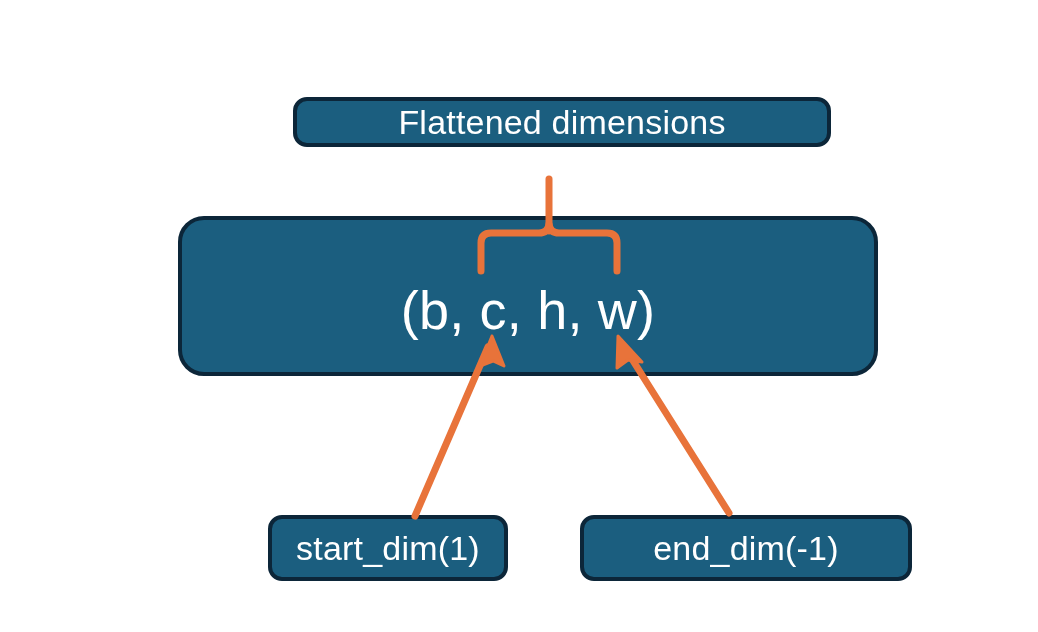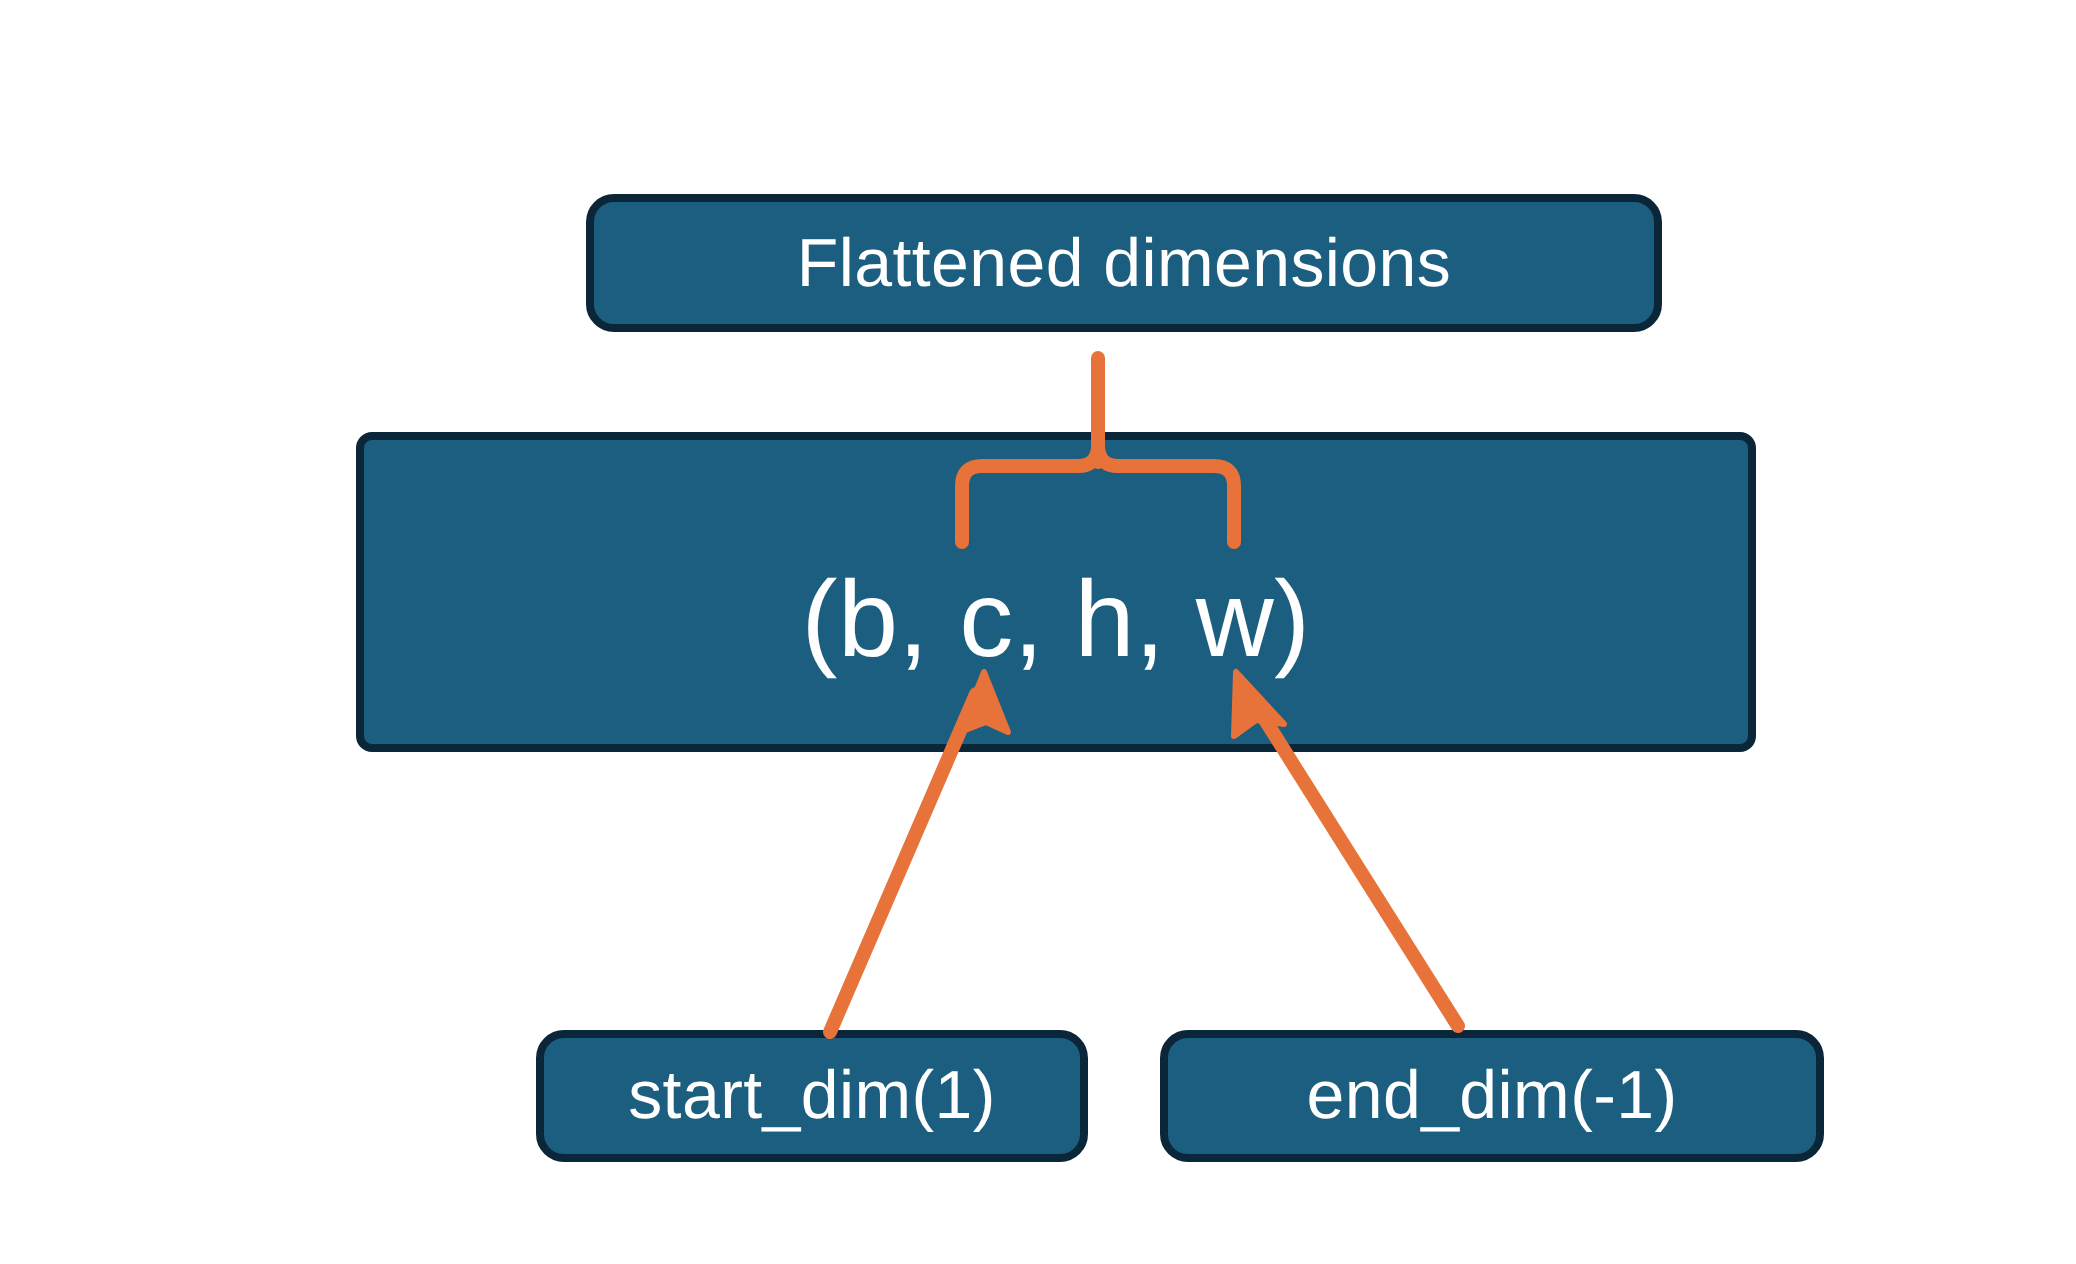--- a/index.html
+++ b/index.html
@@ -44,7 +44,7 @@
     left: 293px;
     top: 97px;
     width: 538px;
-    height: 69px;
+    height: 50px;
     border-radius: 14px;
   }
   #node-flattened .node-label { font-size: 34px; }

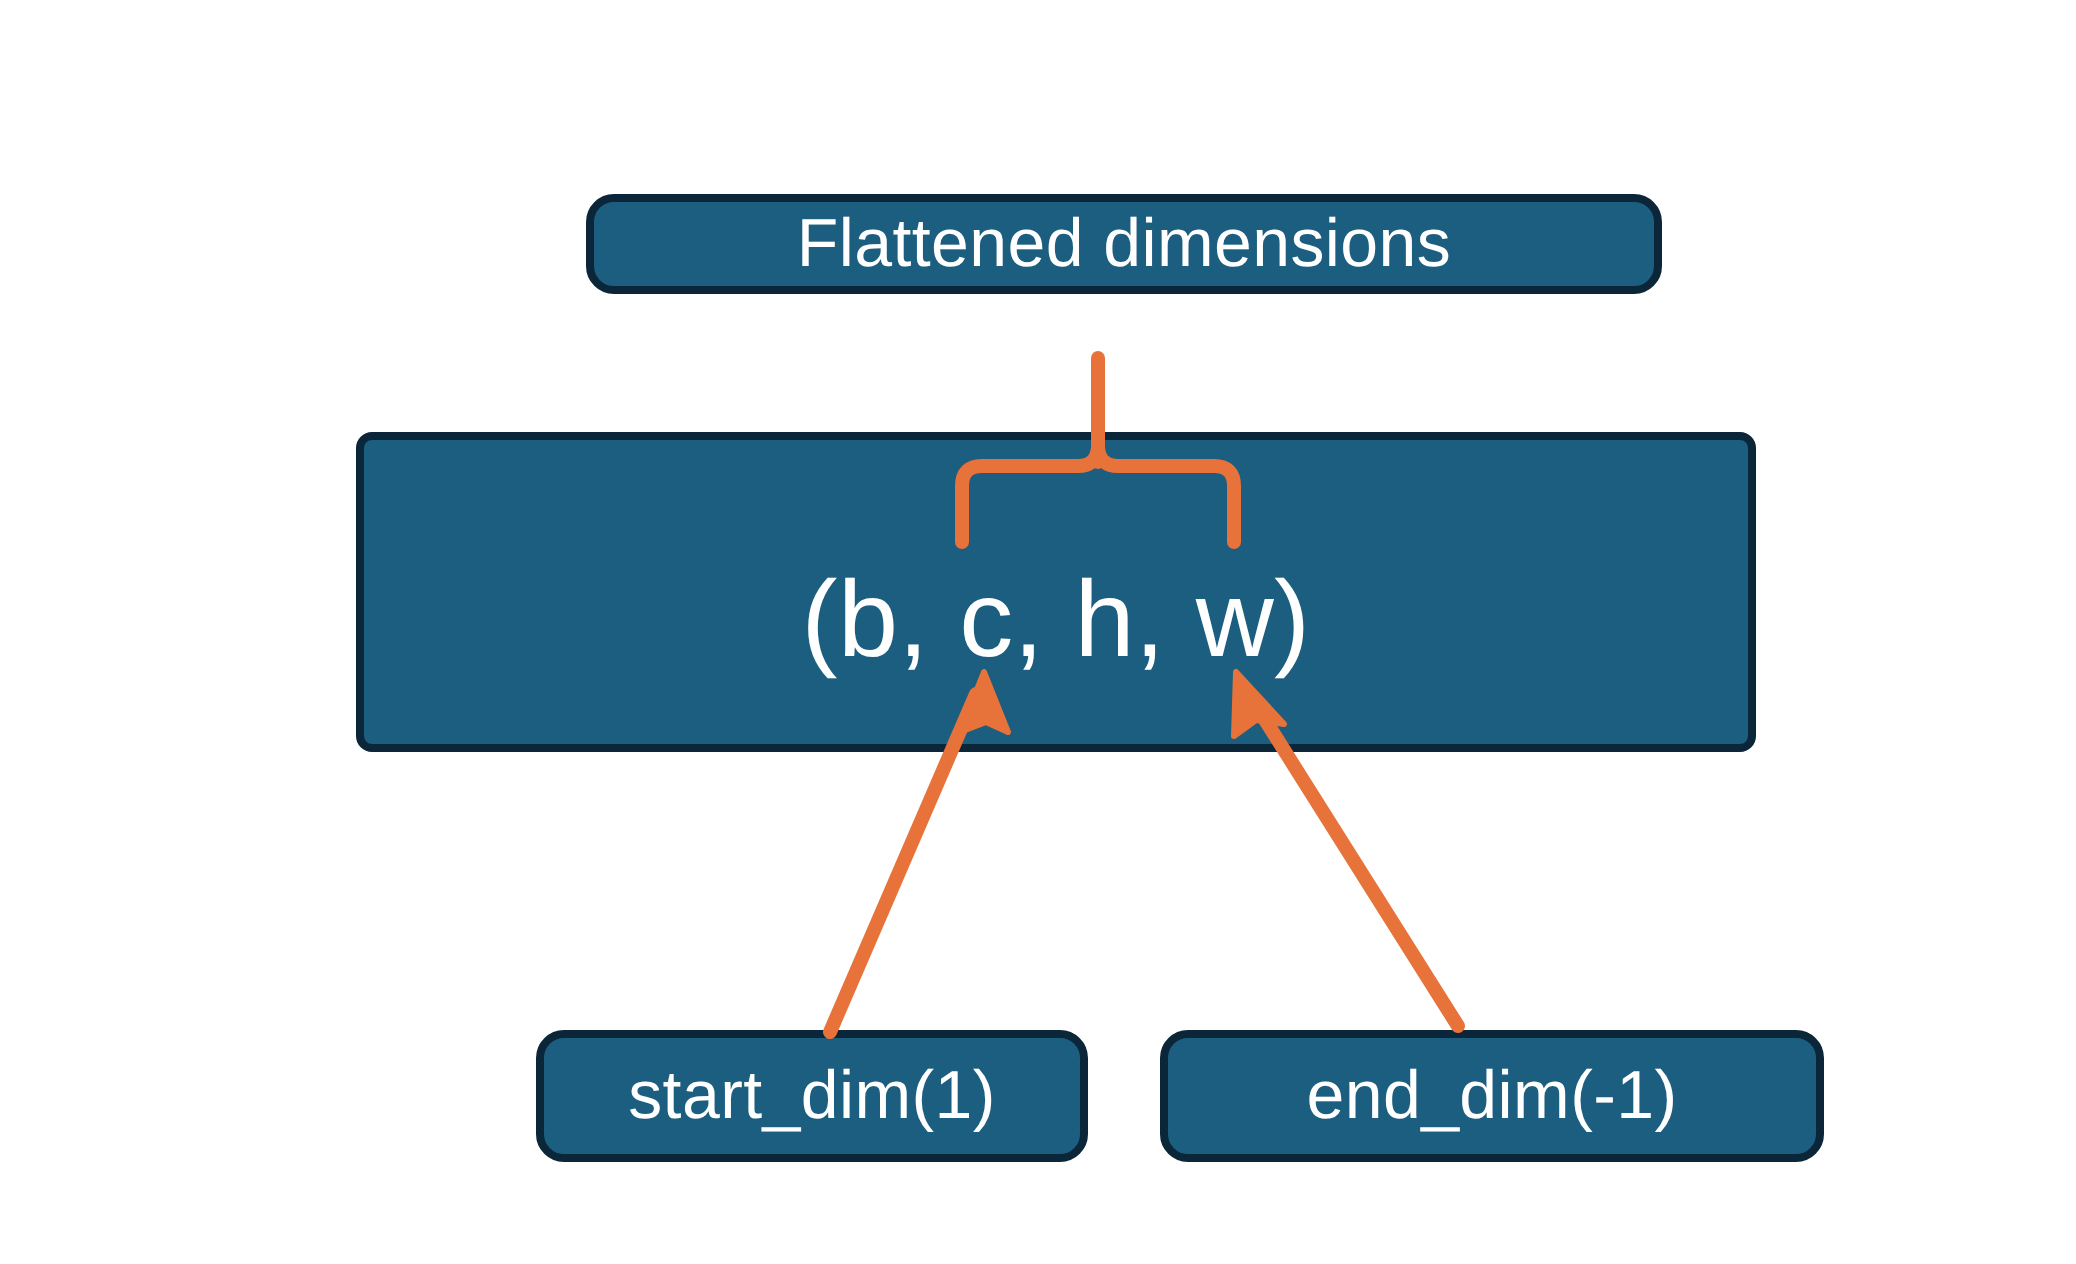--- a/index.html
+++ b/index.html
@@ -54,7 +54,7 @@
     top: 216px;
     width: 700px;
     height: 160px;
-    border-radius: 8px;
+    border-radius: 26px;
   }
   #node-shape .node-label {
     font-size: 54px;

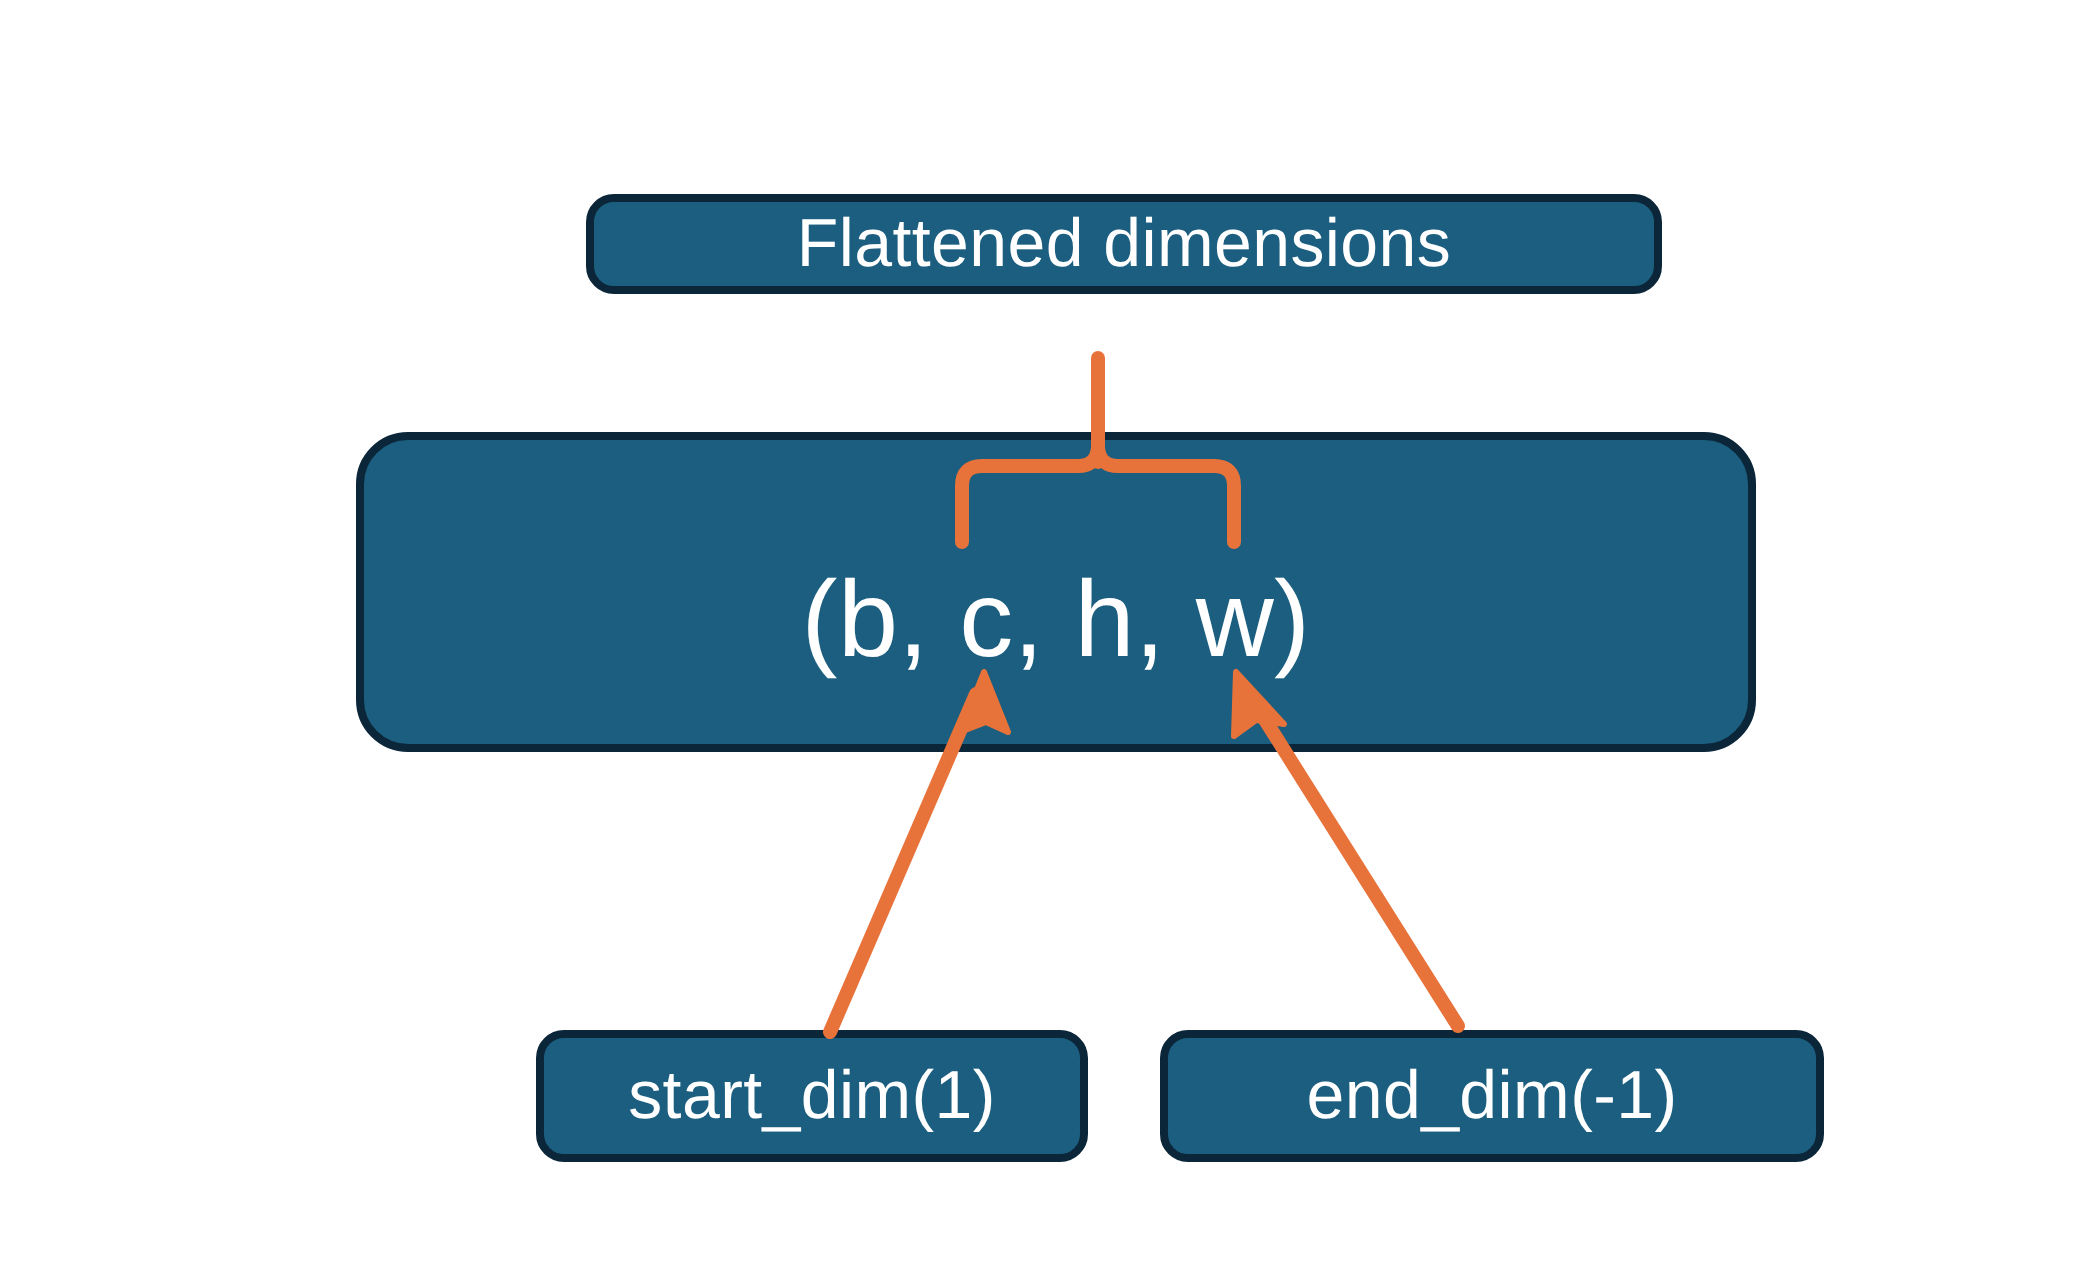--- a/index.html
+++ b/index.html
@@ -65,7 +65,7 @@
   #node-start-dim {
     left: 268px;
     top: 515px;
-    width: 276px;
+    width: 240px;
     height: 66px;
     border-radius: 14px;
   }

